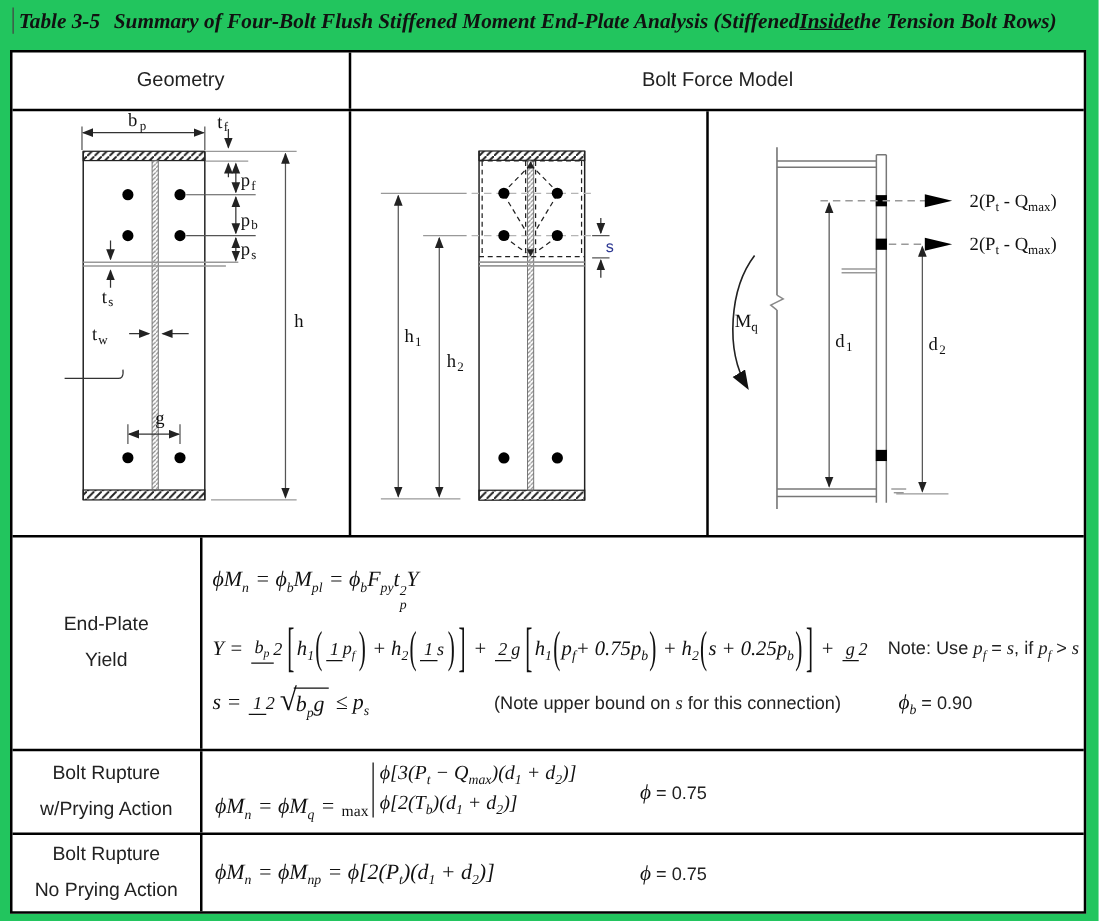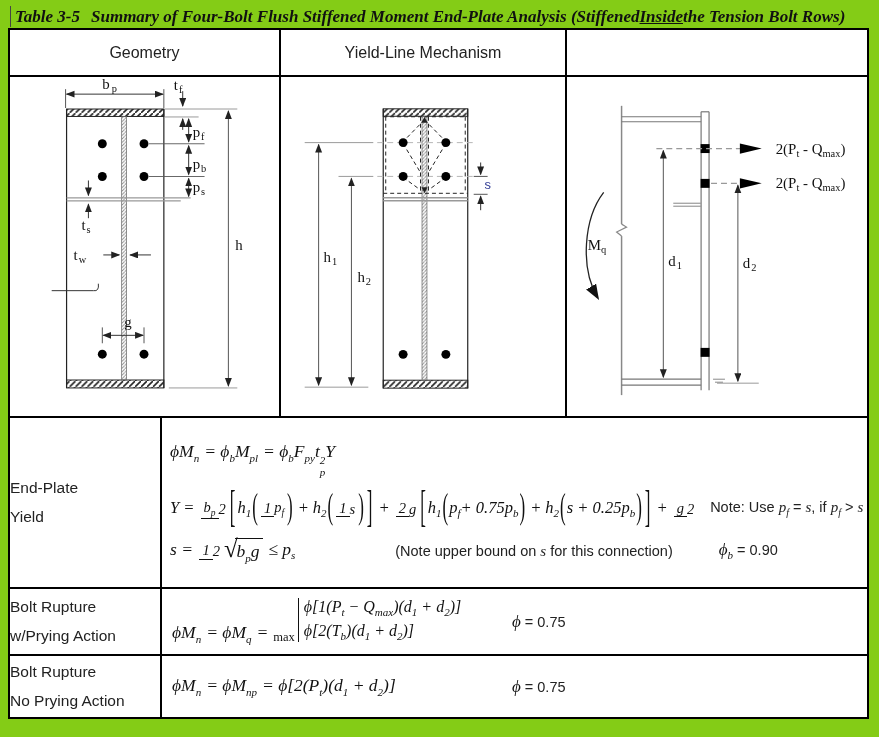--- a/index.html
+++ b/index.html
@@ -3,7 +3,7 @@
 <meta charset="utf-8">
 <style>
   html,body{margin:0;padding:0;background:#ffffff;}
-  .page{position:relative;width:879px;height:737px;background:#84cc16;font-family:"Liberation Sans",sans-serif;color:#1a1a1a;overflow:hidden;}
+  .page{position:relative;width:879px;height:737px;background:#22c55e;font-family:"Liberation Sans",sans-serif;color:#1a1a1a;overflow:hidden;}
 
   
   .caption{position:absolute;left:10px;top:6px;display:flex;align-items:center;font-family:"Liberation Serif",serif;font-style:italic;font-weight:700;font-size:17px;white-space:nowrap;color:#111;}

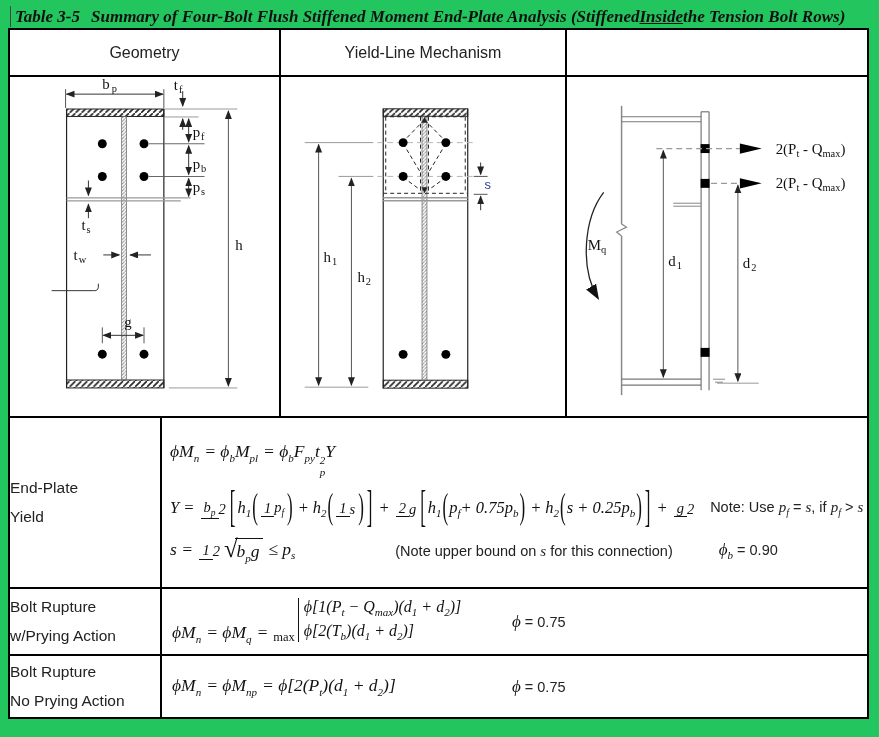--- a/index.html
+++ b/index.html
@@ -12,7 +12,7 @@
   .caption .u{text-decoration:underline;}
 
   
-  .tbl{position:absolute;left:8px;top:28px;width:861px;height:691px;border:2px solid #000;box-sizing:border-box;background:#fff;display:flex;flex-direction:column;}
+  .tbl{position:absolute;left:8px;top:40px;width:861px;height:691px;border:2px solid #000;box-sizing:border-box;background:#fff;display:flex;flex-direction:column;}
   .row{display:flex;box-sizing:border-box;}
   .hdr{height:47px;border-bottom:2px solid #000;}
   .hcell{display:flex;align-items:center;justify-content:center;font-size:16px;color:#222;box-sizing:border-box;}

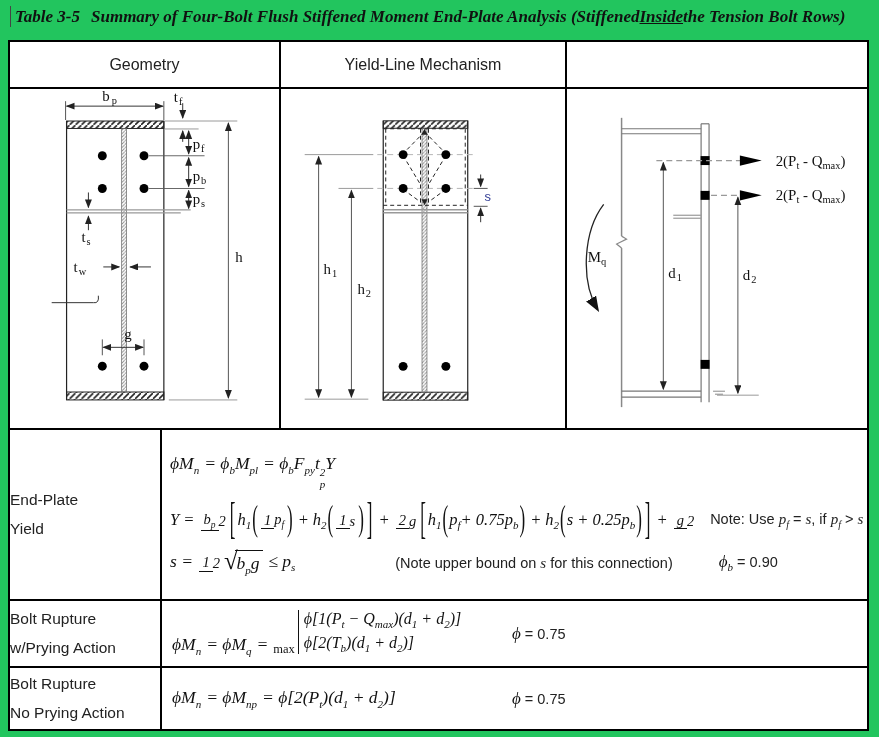--- a/index.html
+++ b/index.html
@@ -81,7 +81,6 @@
 
     <div class="row hdr">
       <div class="hcell c1">Geometry</div>
-      <div class="hcell c2">Yield-Line Mechanism</div>
     </div>
 
     <div class="row diag">

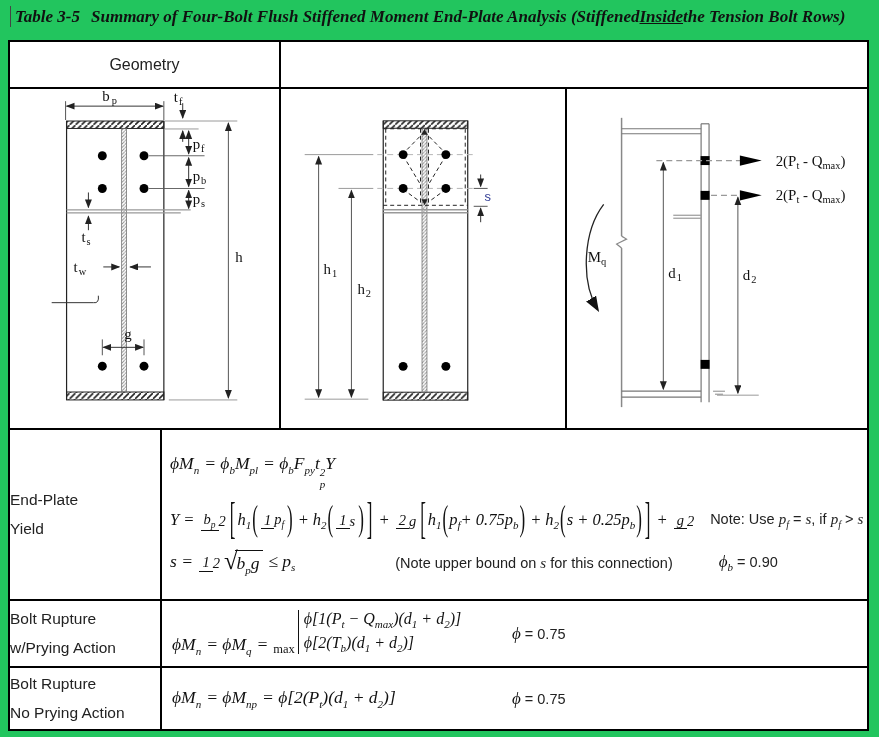--- a/index.html
+++ b/index.html
@@ -81,6 +81,7 @@
 
     <div class="row hdr">
       <div class="hcell c1">Geometry</div>
+      <div class="hcell c3">Bolt Force Model</div>
     </div>
 
     <div class="row diag">

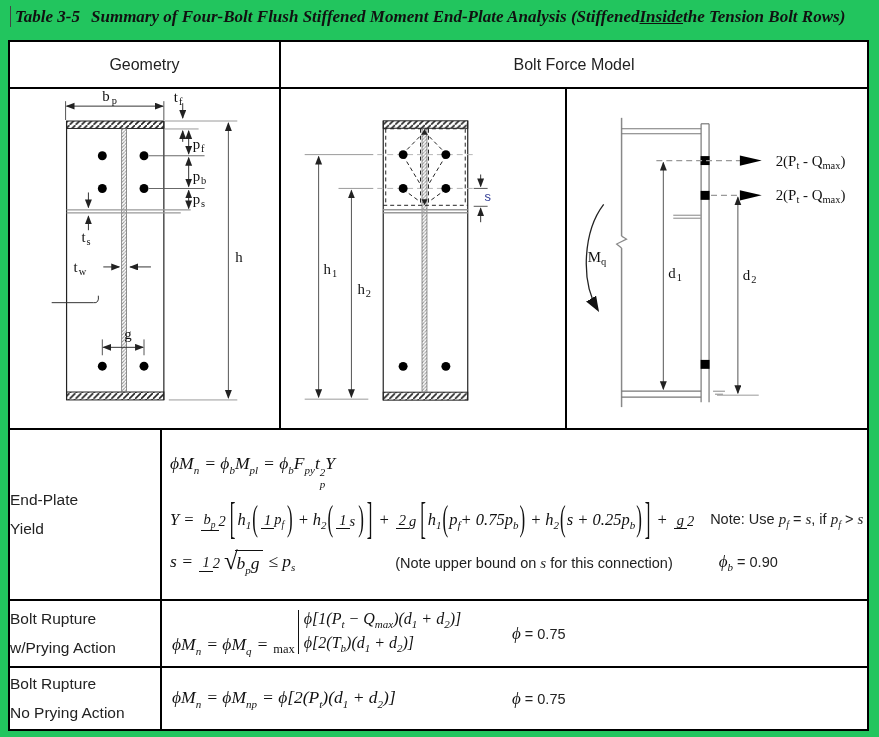--- a/index.html
+++ b/index.html
@@ -27,7 +27,7 @@
   .epy{height:171px;}
   .pry{height:67px;}
   .nopry{flex:1;border-bottom:none;}
-  .lcell{width:152px;border-right:2px solid #000;display:flex;flex-direction:column;align-items:flex-start;justify-content:center;font-size:15.5px;line-height:1.85;box-sizing:border-box;text-align:center;color:#222;}
+  .lcell{width:152px;border-right:2px solid #000;display:flex;flex-direction:column;align-items:center;justify-content:center;font-size:15.5px;line-height:1.85;box-sizing:border-box;text-align:center;color:#222;}
   .ecell{flex:1;box-sizing:border-box;position:relative;}
   .epycell{display:flex;flex-direction:column;justify-content:space-evenly;padding:4px 0 4px 8px;}
   .ctrcell{display:flex;align-items:center;padding-left:10px;}

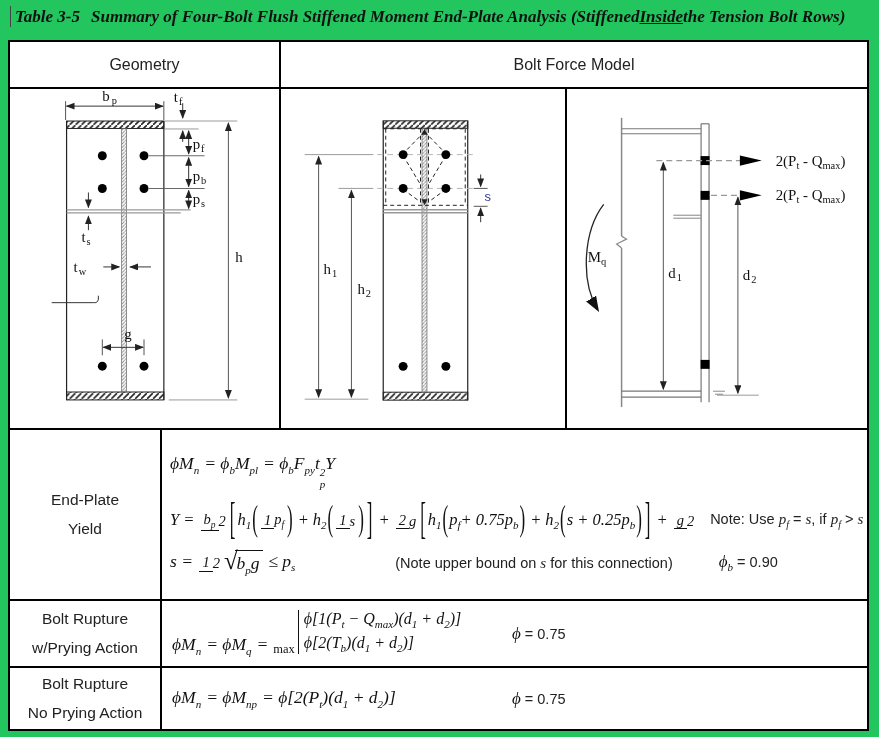--- a/index.html
+++ b/index.html
@@ -348,7 +348,7 @@
           <span>ϕM</span><sub>n</sub><span class="sp">= ϕM</span><sub>q</sub><span class="sp">=</span><span class="maxwrap">
               <span class="maxlbl">max</span>
               <span class="stack">
-                <span><span>ϕ[1(P</span><sub>t</sub><span> − Q</span><sub>max</sub><span>)(d</span><sub>1</sub><span> + d</span><sub>2</sub><span>)]</span></span>
+                <span><span>ϕ[3(P</span><sub>t</sub><span> − Q</span><sub>max</sub><span>)(d</span><sub>1</sub><span> + d</span><sub>2</sub><span>)]</span></span>
                 <span><span>ϕ[2(T</span><sub>b</sub><span>)(d</span><sub>1</sub><span> + d</span><sub>2</sub><span>)]</span></span>
               </span>
             </span>

